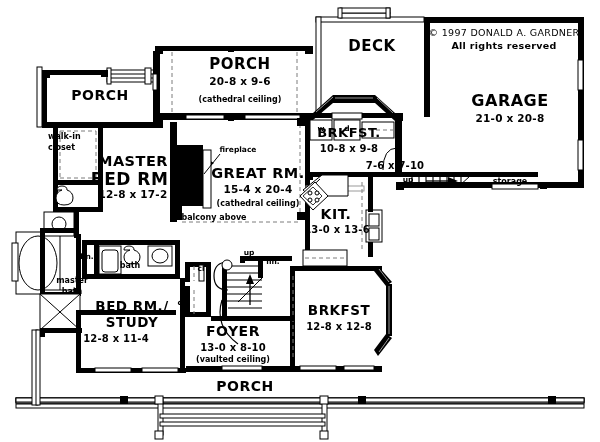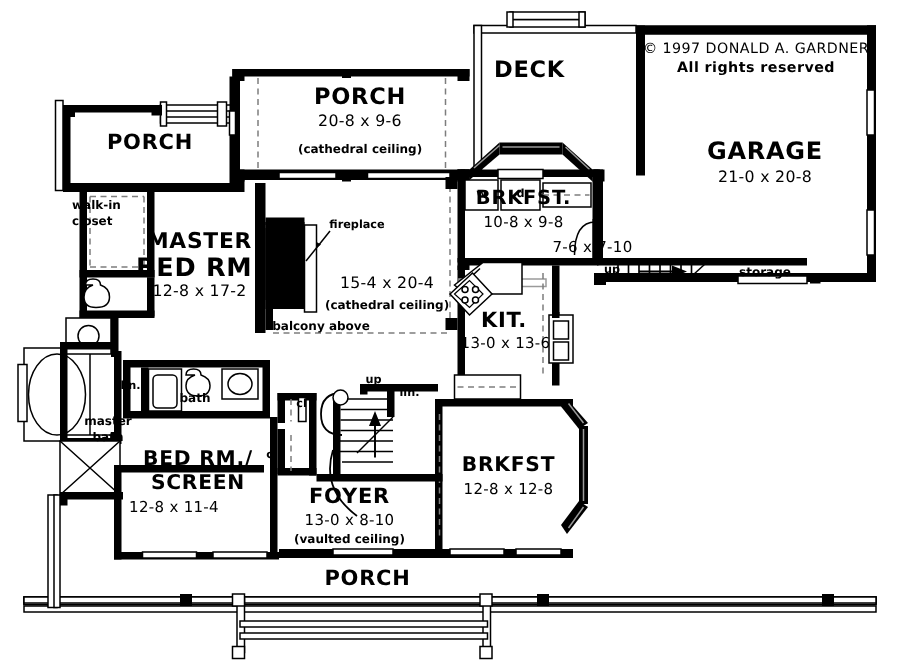--- a/index.html
+++ b/index.html
@@ -363,7 +363,7 @@
 <div class="lbl rdim" style="left:190px;top:76px;width:100px;font-size:10.5px;">20-8  x  9-6</div>
 <div class="lbl note" style="left:185px;top:96px;width:110px;font-size:8px;">(cathedral  ceiling)</div>
 
-<div class="lbl rname" style="left:303px;top:38px;width:100px;font-size:15px;">DECK</div>
+<div class="lbl rname" style="left:322px;top:38px;width:100px;font-size:15px;">DECK</div>
 
 <div class="lbl rname" style="left:450px;top:92px;width:120px;font-size:16px;">GARAGE</div>
 <div class="lbl rdim" style="left:450px;top:113px;width:120px;font-size:10.5px;">21-0  x  20-8</div>

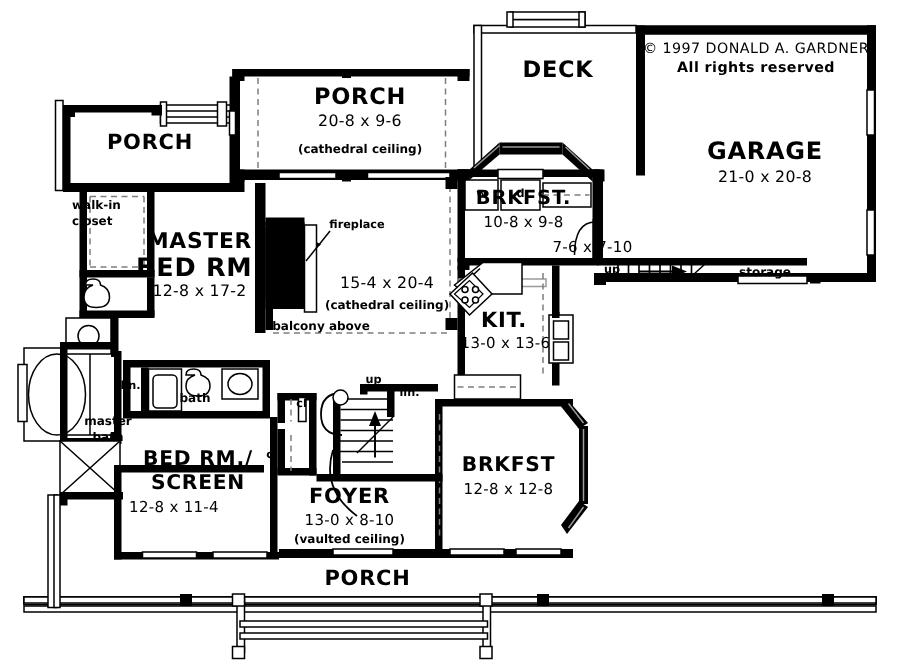--- a/index.html
+++ b/index.html
@@ -7,7 +7,7 @@
   #plan{position:relative;width:600px;height:442px;background:#ffffff;overflow:hidden;}
   .lbl{position:absolute;text-align:center;color:#000;line-height:1.12;white-space:nowrap;}
   .rname{font-weight:700;letter-spacing:.5px;}
-  .rdim{font-weight:400;letter-spacing:.2px;}
+  .rdim{font-weight:700;letter-spacing:.2px;}
   .note{font-weight:700;}
   .tiny{font-weight:700;}
   svg{position:absolute;left:0;top:0;}

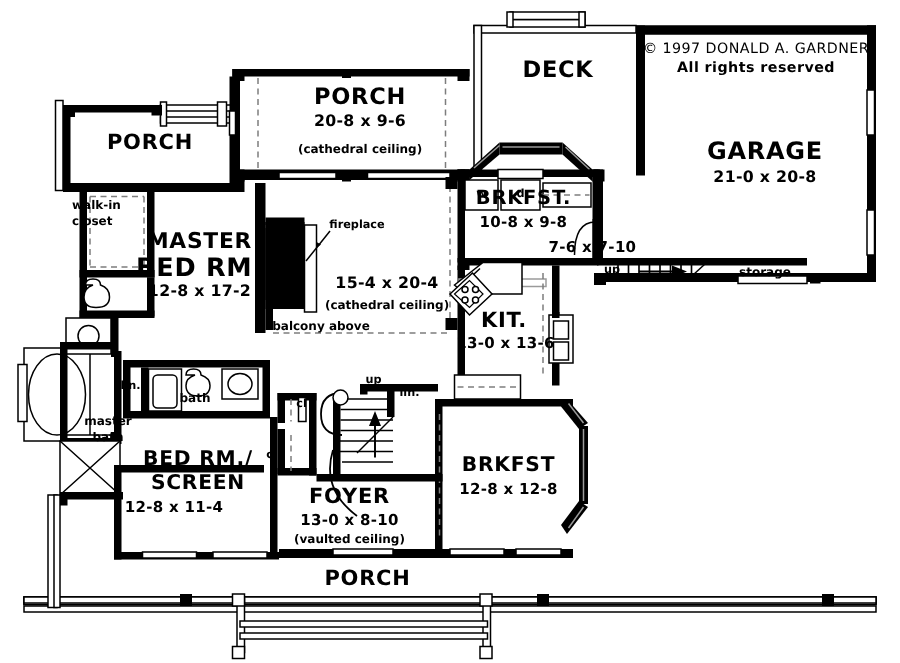--- a/index.html
+++ b/index.html
@@ -376,6 +376,7 @@
 <div class="lbl rname" style="left:88px;top:170px;width:90px;font-size:17px;">BED RM.</div>
 <div class="lbl rdim" style="left:88px;top:189px;width:90px;font-size:10.5px;">12-8  x  17-2</div>
 
+<div class="lbl rname" style="left:208px;top:165px;width:100px;font-size:14.5px;">GREAT RM.</div>
 <div class="lbl rdim" style="left:208px;top:184px;width:100px;font-size:10.5px;">15-4 x 20-4</div>
 <div class="lbl note" style="left:203px;top:200px;width:110px;font-size:8px;">(cathedral  ceiling)</div>
 

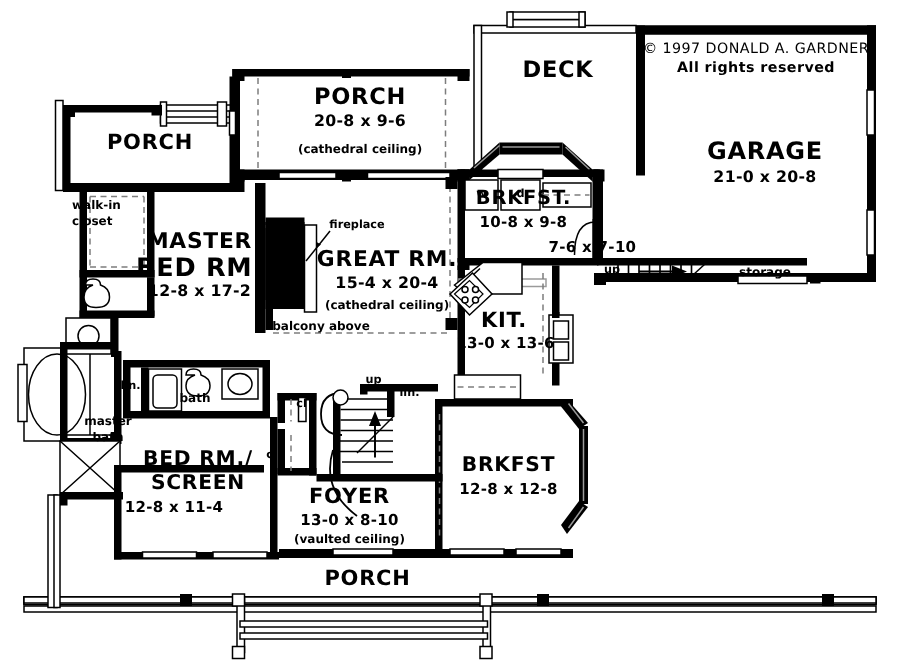--- a/index.html
+++ b/index.html
@@ -396,7 +396,7 @@
 <div class="lbl note" style="left:182px;top:356px;width:102px;font-size:8px;">(vaulted  ceiling)</div>
 
 <div class="lbl rname" style="left:84px;top:299px;width:96px;font-size:13.5px;">BED RM./</div>
-<div class="lbl rname" style="left:84px;top:315px;width:96px;font-size:13.5px;">SCREEN</div>
+<div class="lbl rname" style="left:84px;top:315px;width:96px;font-size:13.5px;">STUDY</div>
 <div class="lbl rdim" style="left:68px;top:333px;width:96px;font-size:10px;text-align:center;">12-8  x  11-4</div>
 
 <div class="lbl tiny" style="left:48px;top:133px;width:52px;font-size:8px;text-align:left;">walk-in</div>

